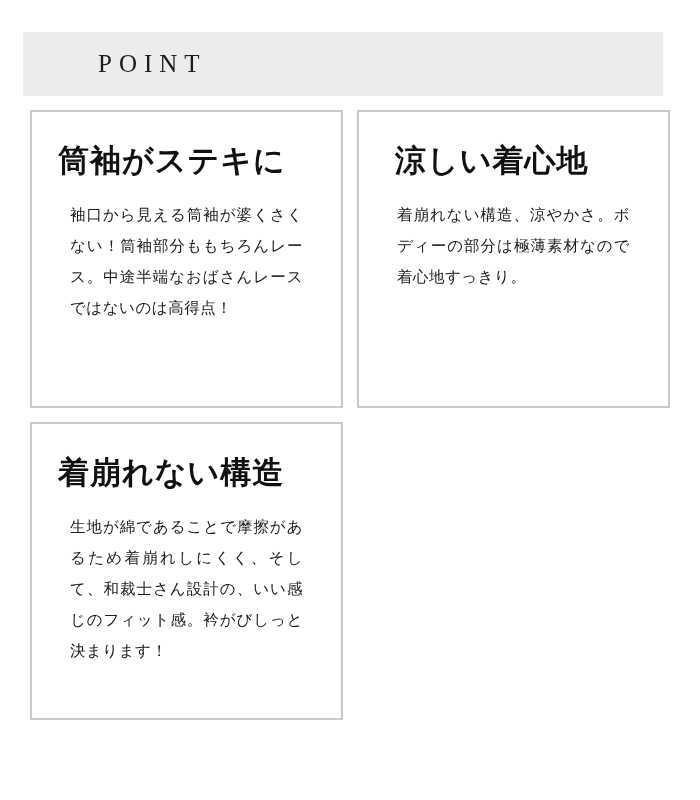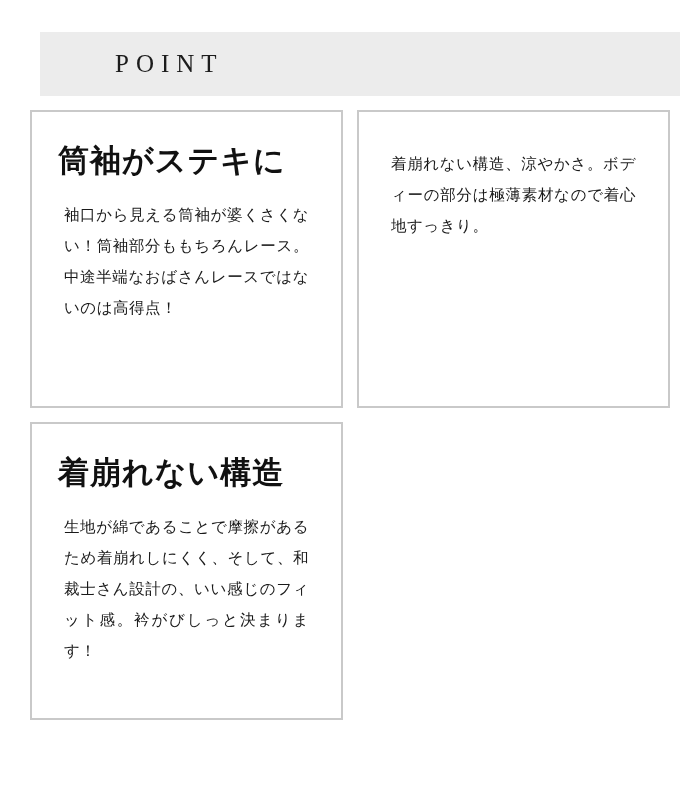--- a/index.html
+++ b/index.html
@@ -22,7 +22,7 @@
   }
   .header-band {
     position: absolute;
-    left: 40px;
+    left: 23px;
     top: 32px;
     width: 640px;
     height: 64px;

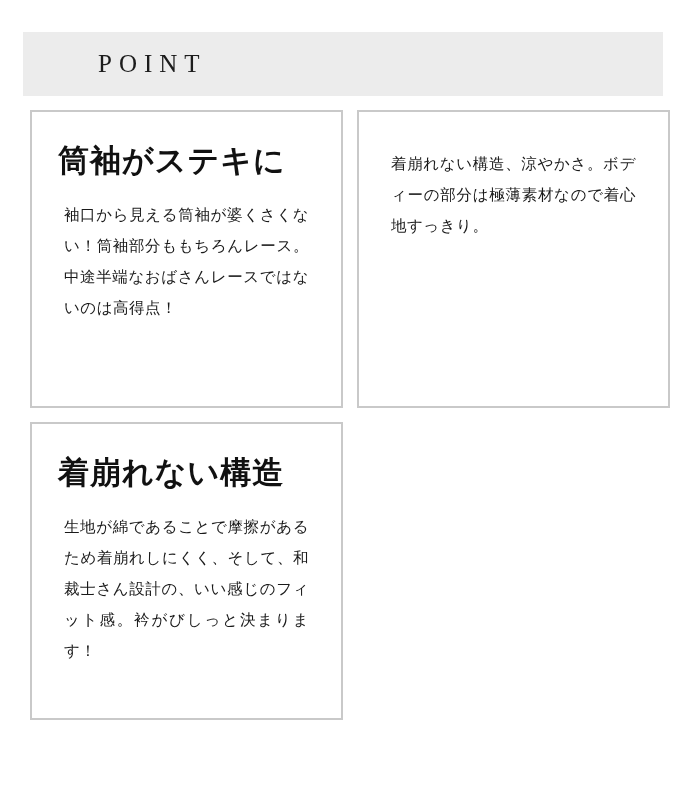--- a/index.html
+++ b/index.html
@@ -95,6 +95,7 @@
     </div>
 
     <div class="card">
+      <h2 class="card-title indent">涼しい着心地</h2>
       <p class="card-body">着崩れない構造、涼やかさ。ボディーの部分は極薄素材なので着心地すっきり。</p>
     </div>
 

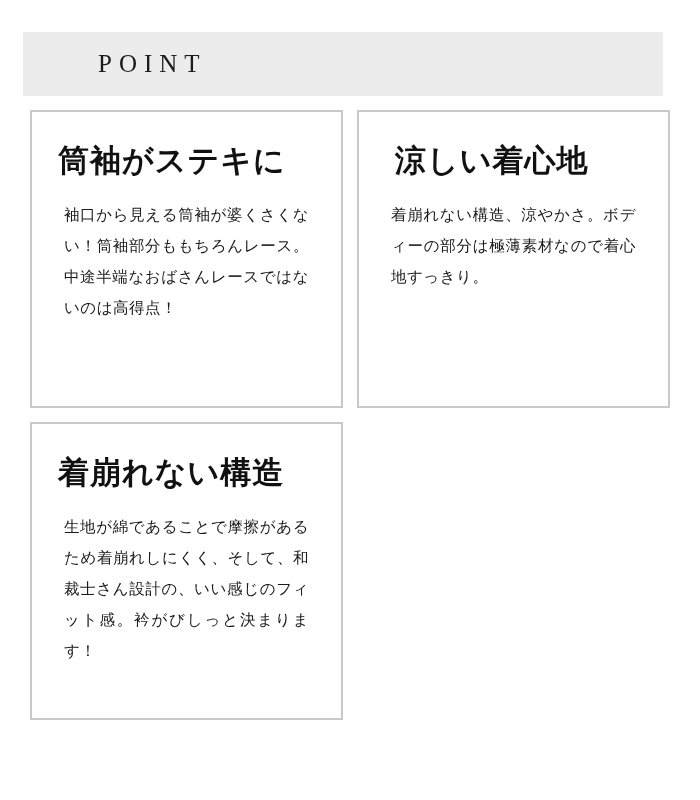--- a/index.html
+++ b/index.html
@@ -74,7 +74,7 @@
     line-height: 2.0;
     letter-spacing: 0.5px;
     text-align: justify;
-    margin: 6px;
+    margin: 12px;
     word-break: break-all;
   }
 </style>

